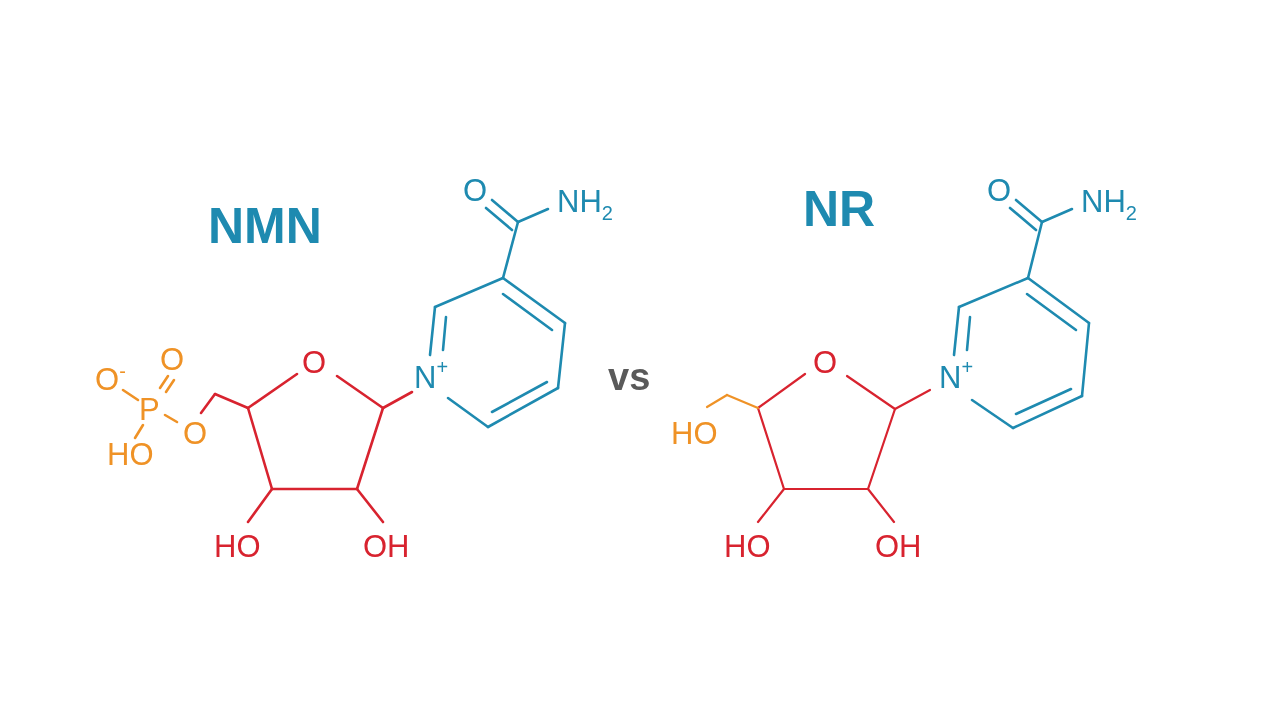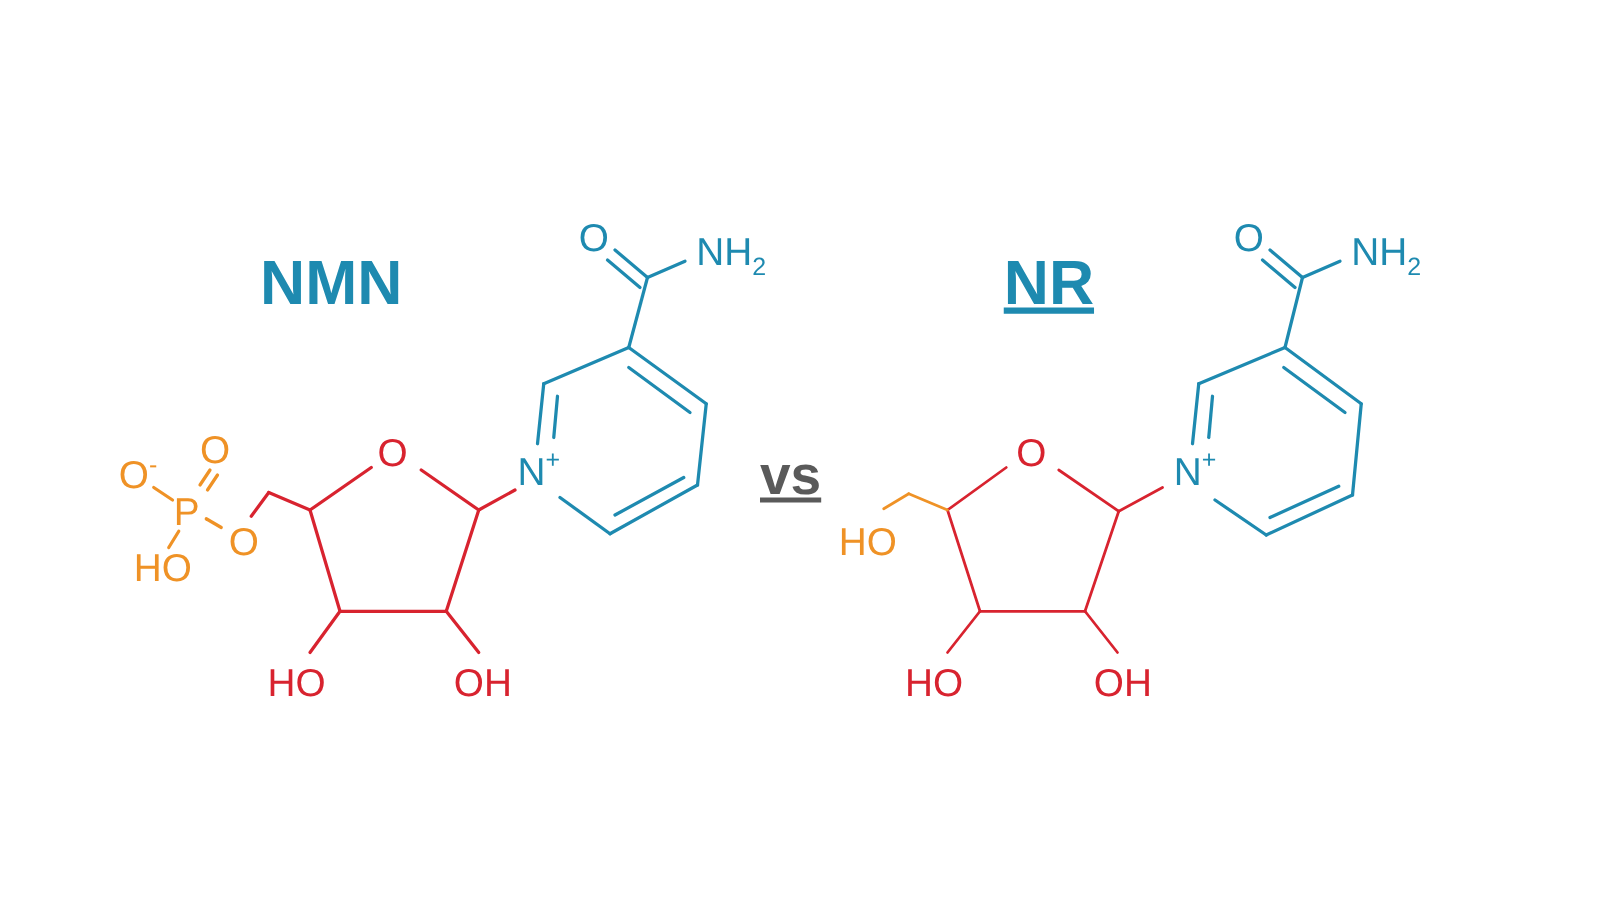--- a/index.html
+++ b/index.html
@@ -117,7 +117,7 @@
 
   <div class="vs" style="left:608px;top:356px;">vs</div>
 
-  <div class="title" style="left:803px;top:197px;text-decoration:underline;">NR</div>
+  <div class="title" style="left:803px;top:180px;">NR</div>
 
   <div class="atom blue" style="left:987px;top:175px;">O</div>
   <div class="atom blue" style="left:1081px;top:186px;"><span>NH</span><span class="sub">2</span></div>

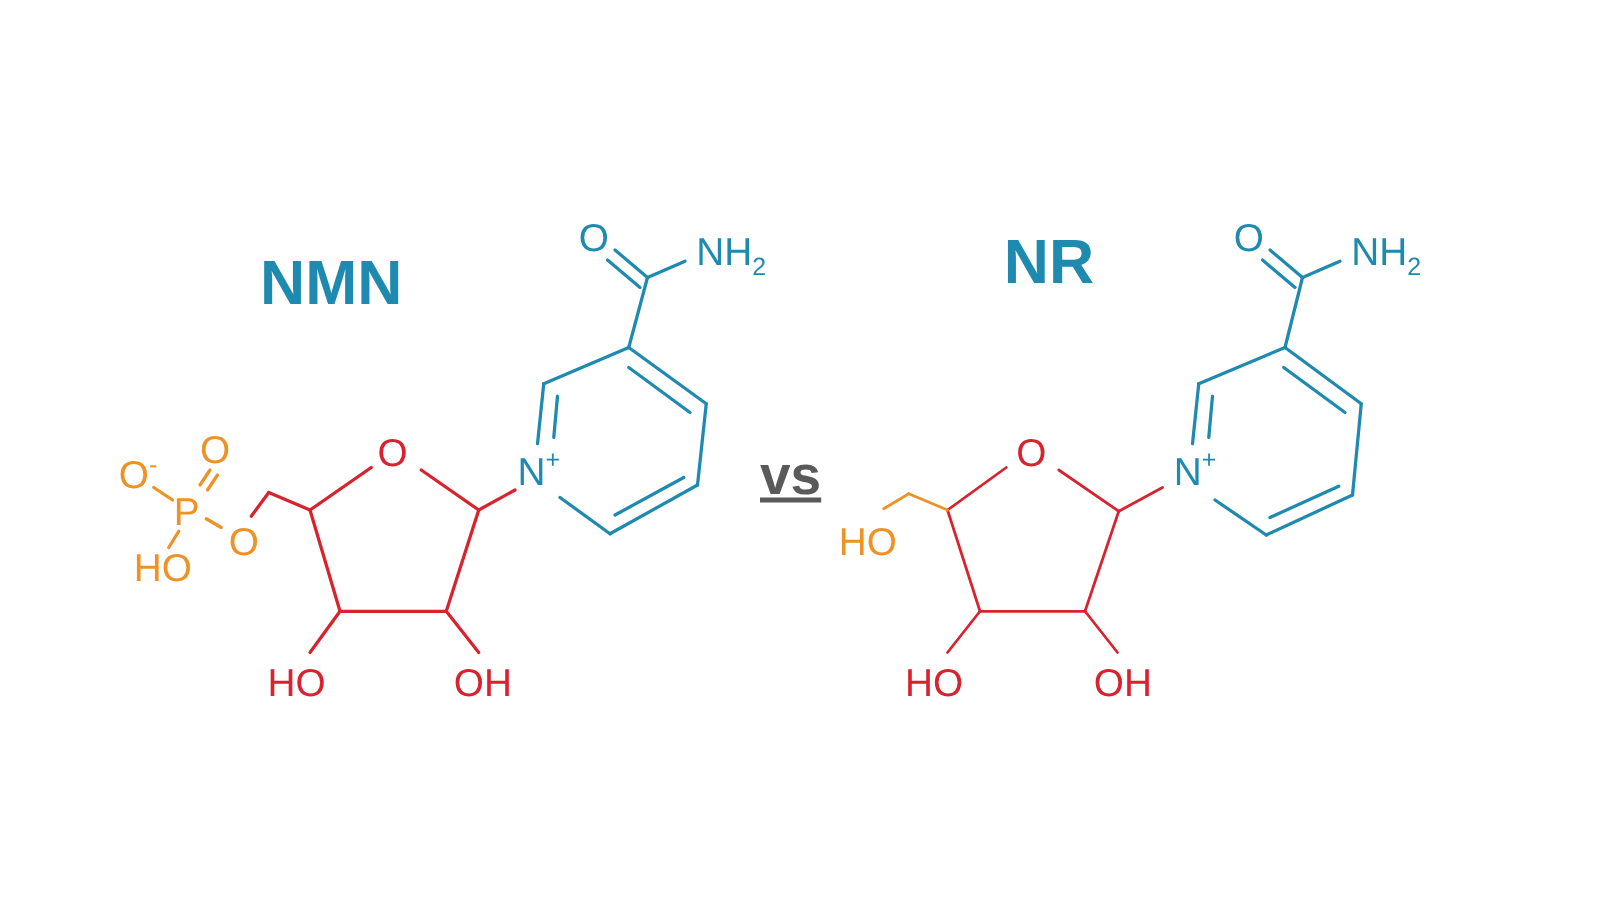--- a/index.html
+++ b/index.html
@@ -6,7 +6,7 @@
   body { width: 1280px; height: 720px; overflow: hidden; position: relative; font-family: "Liberation Sans", sans-serif; }
   #canvas { position: absolute; left: 0; top: 0; width: 1040px; height: 720px; }
   .title { position: absolute; font-family: "Liberation Sans", sans-serif; font-weight: bold; font-size: 50px; color: #1e8ab0; letter-spacing: 0px; }
-  .vs { position: absolute; font-family: "Liberation Sans", sans-serif; font-weight: bold; font-size: 44px; color: #5a5a5a; text-decoration: underline; }
+  .vs { position: absolute; font-family: "Liberation Sans", sans-serif; font-weight: bold; font-size: 38px; color: #5a5a5a; }
   .atom { position: absolute; font-family: "Liberation Sans", sans-serif; font-size: 31px; line-height: 1; }
   .blue { color: #1e8ab0; }
   .red { color: #d8232f; }

